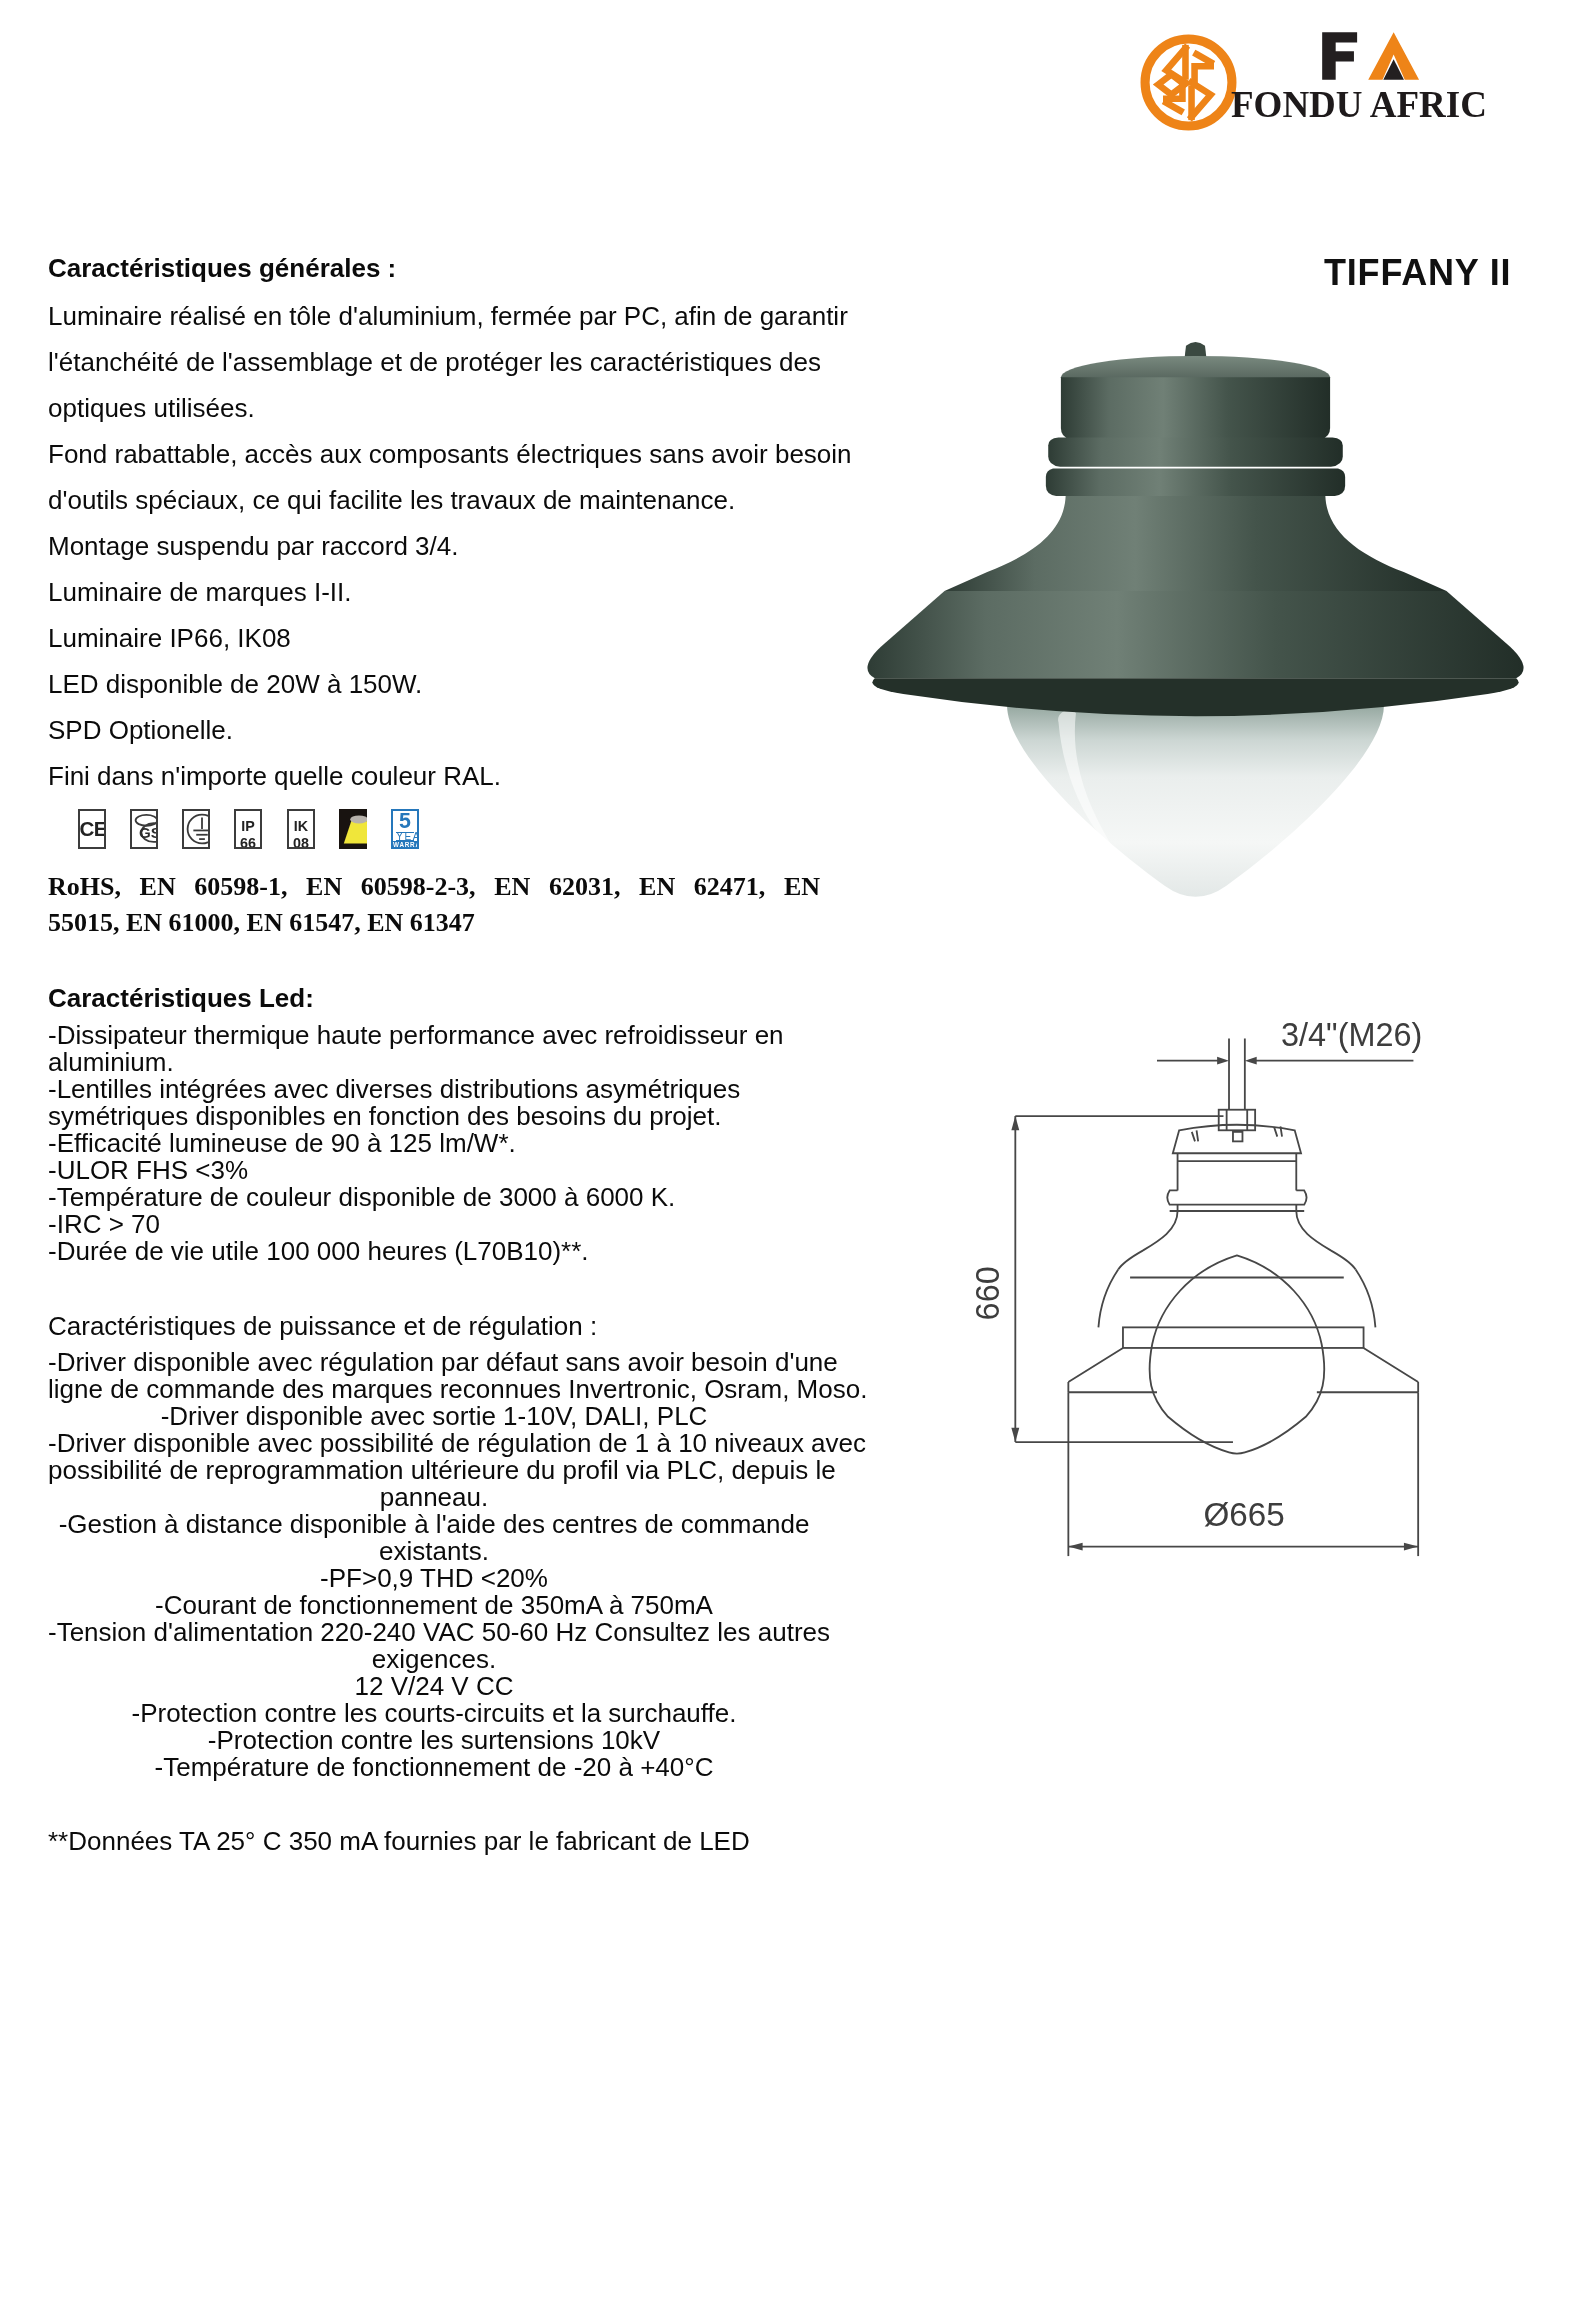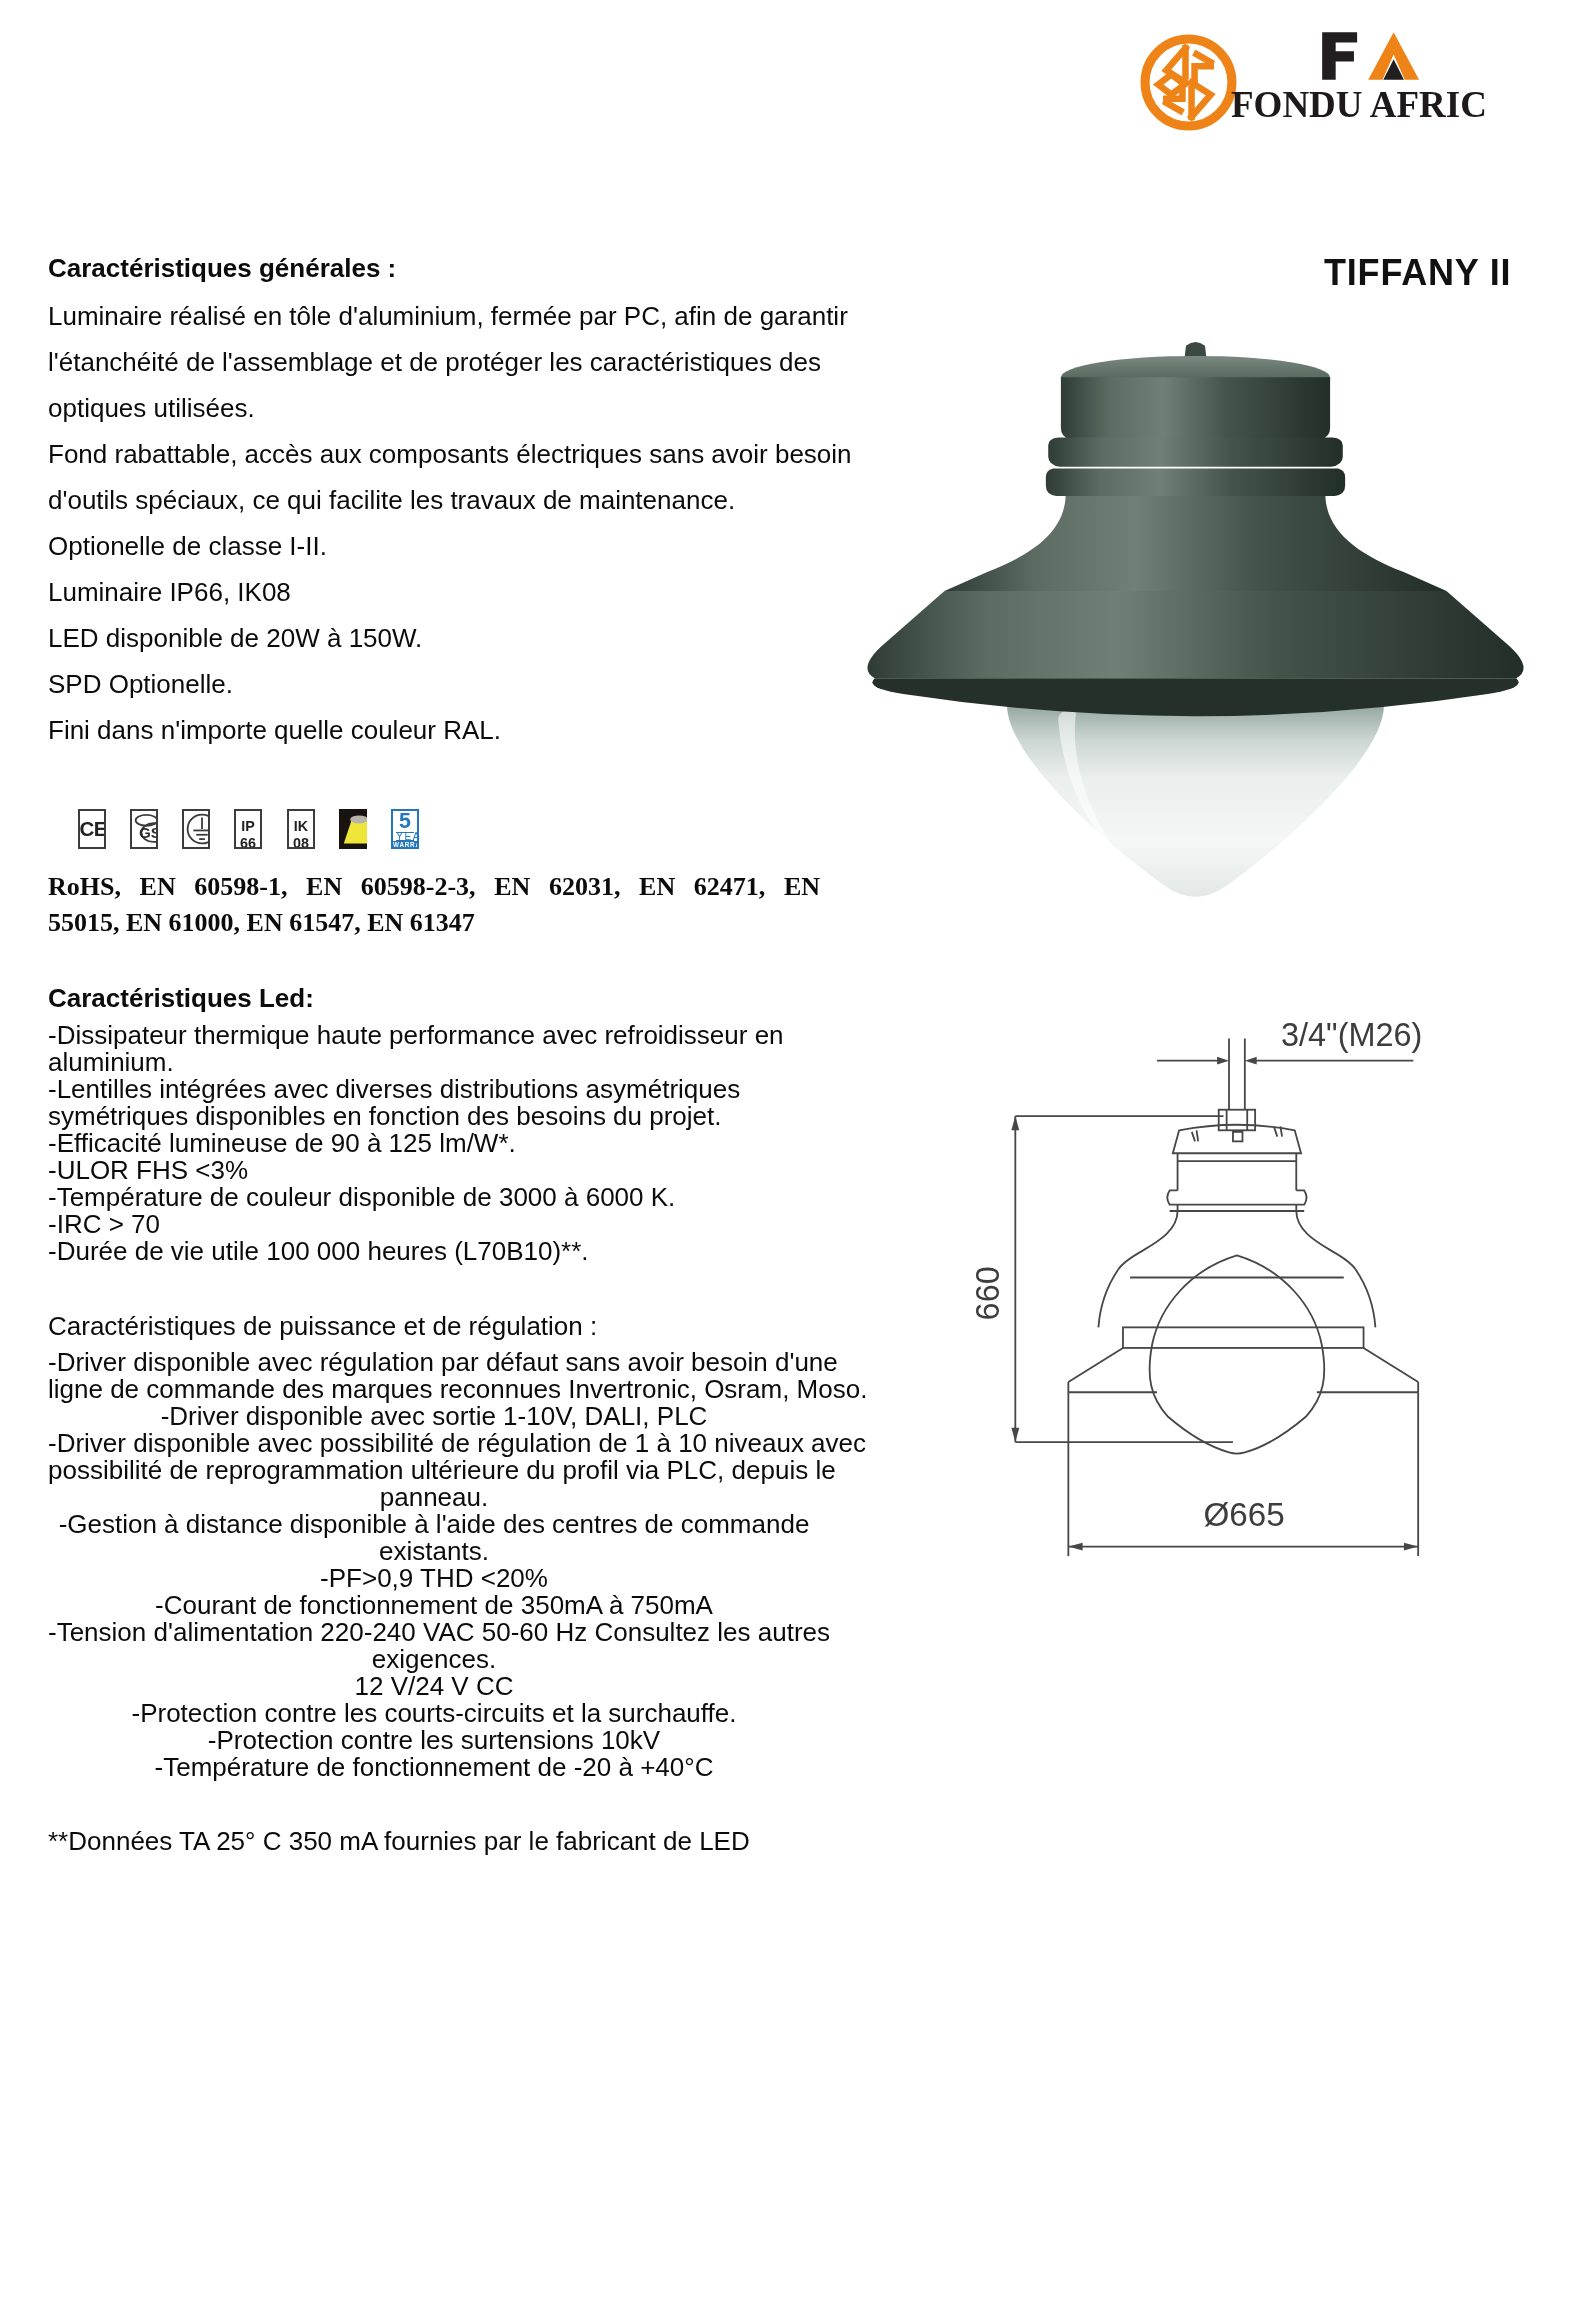--- a/index.html
+++ b/index.html
@@ -95,6 +95,7 @@
       <div class="ln">optiques utilisées.</div>
       <div class="ln">Fond rabattable, accès aux composants électriques sans avoir besoin</div>
       <div class="ln">d'outils spéciaux, ce qui facilite les travaux de maintenance.</div>
+      <div class="ln">Montage suspendu par raccord 3/4.</div>
       <div class="ln">Optionelle de classe I-II.</div>
       <div class="ln">Luminaire IP66, IK08</div>
       <div class="ln">LED disponible de 20W à 150W.</div>

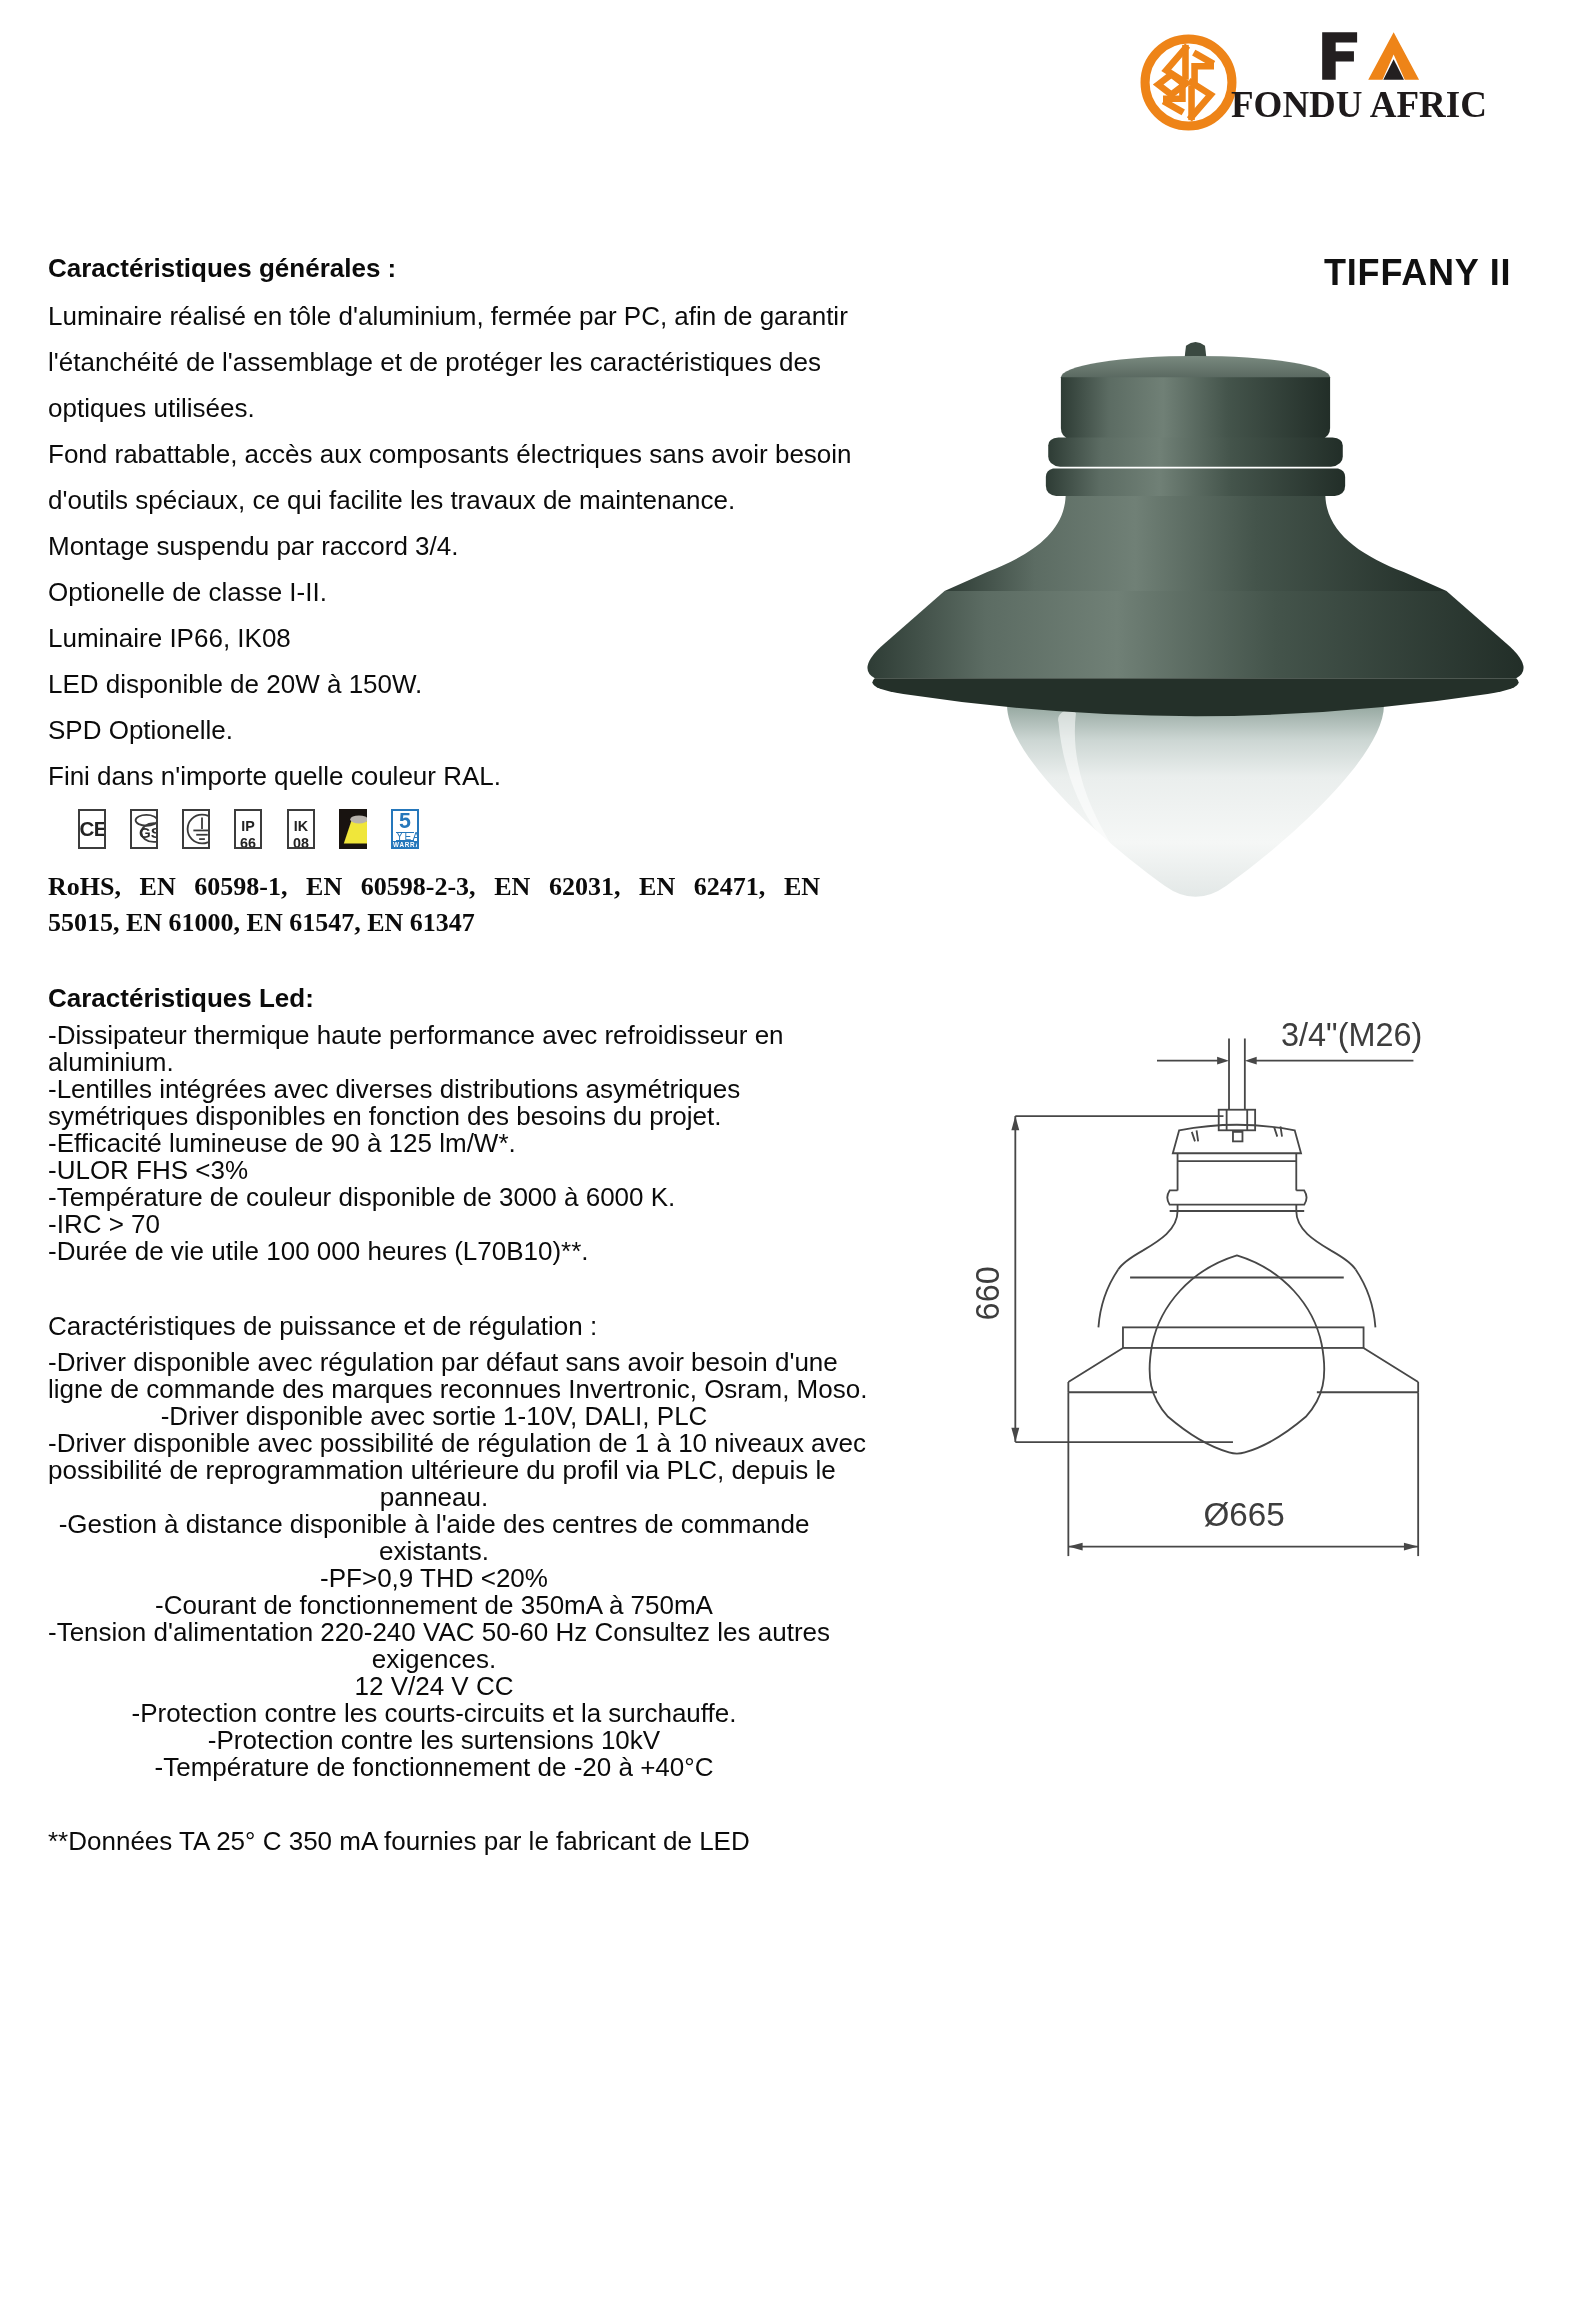--- a/index.html
+++ b/index.html
@@ -96,7 +96,7 @@
       <div class="ln">Fond rabattable, accès aux composants électriques sans avoir besoin</div>
       <div class="ln">d'outils spéciaux, ce qui facilite les travaux de maintenance.</div>
       <div class="ln">Montage suspendu par raccord 3/4.</div>
-      <div class="ln">Optionelle de classe I-II.</div>
+      <div class="ln">Luminaire de marques I-II.</div>
       <div class="ln">Luminaire IP66, IK08</div>
       <div class="ln">LED disponible de 20W à 150W.</div>
       <div class="ln">SPD Optionelle.</div>

